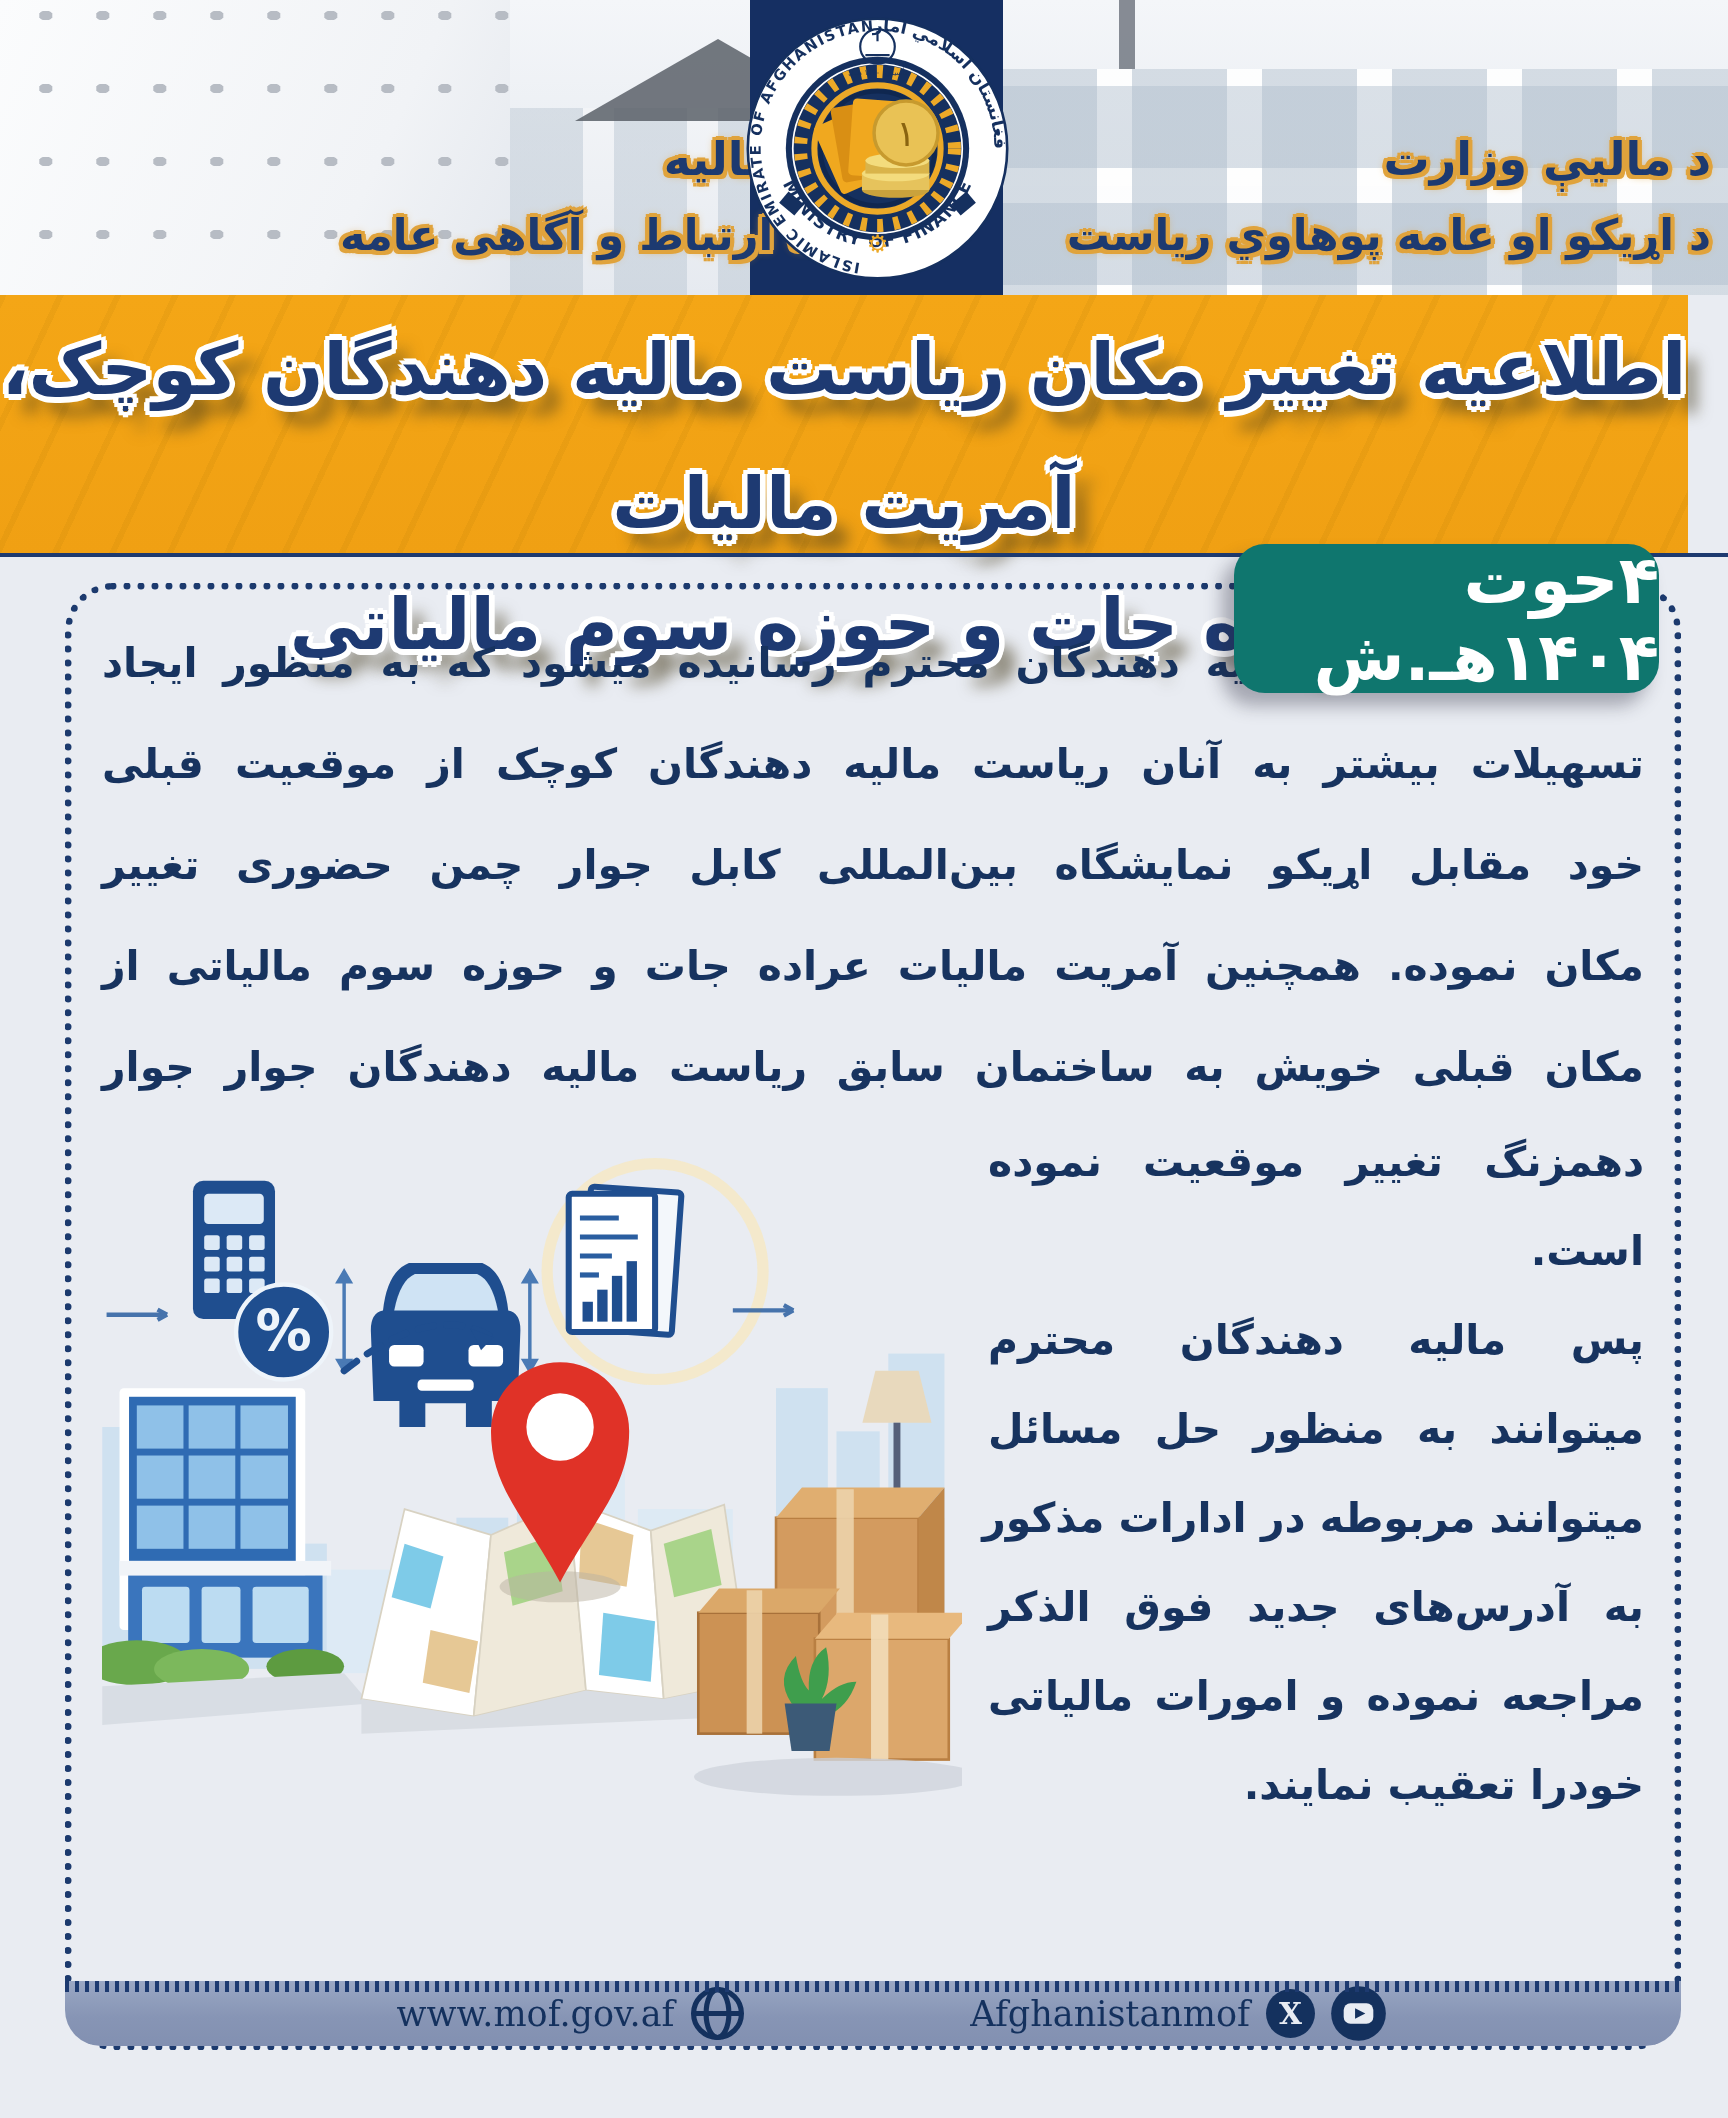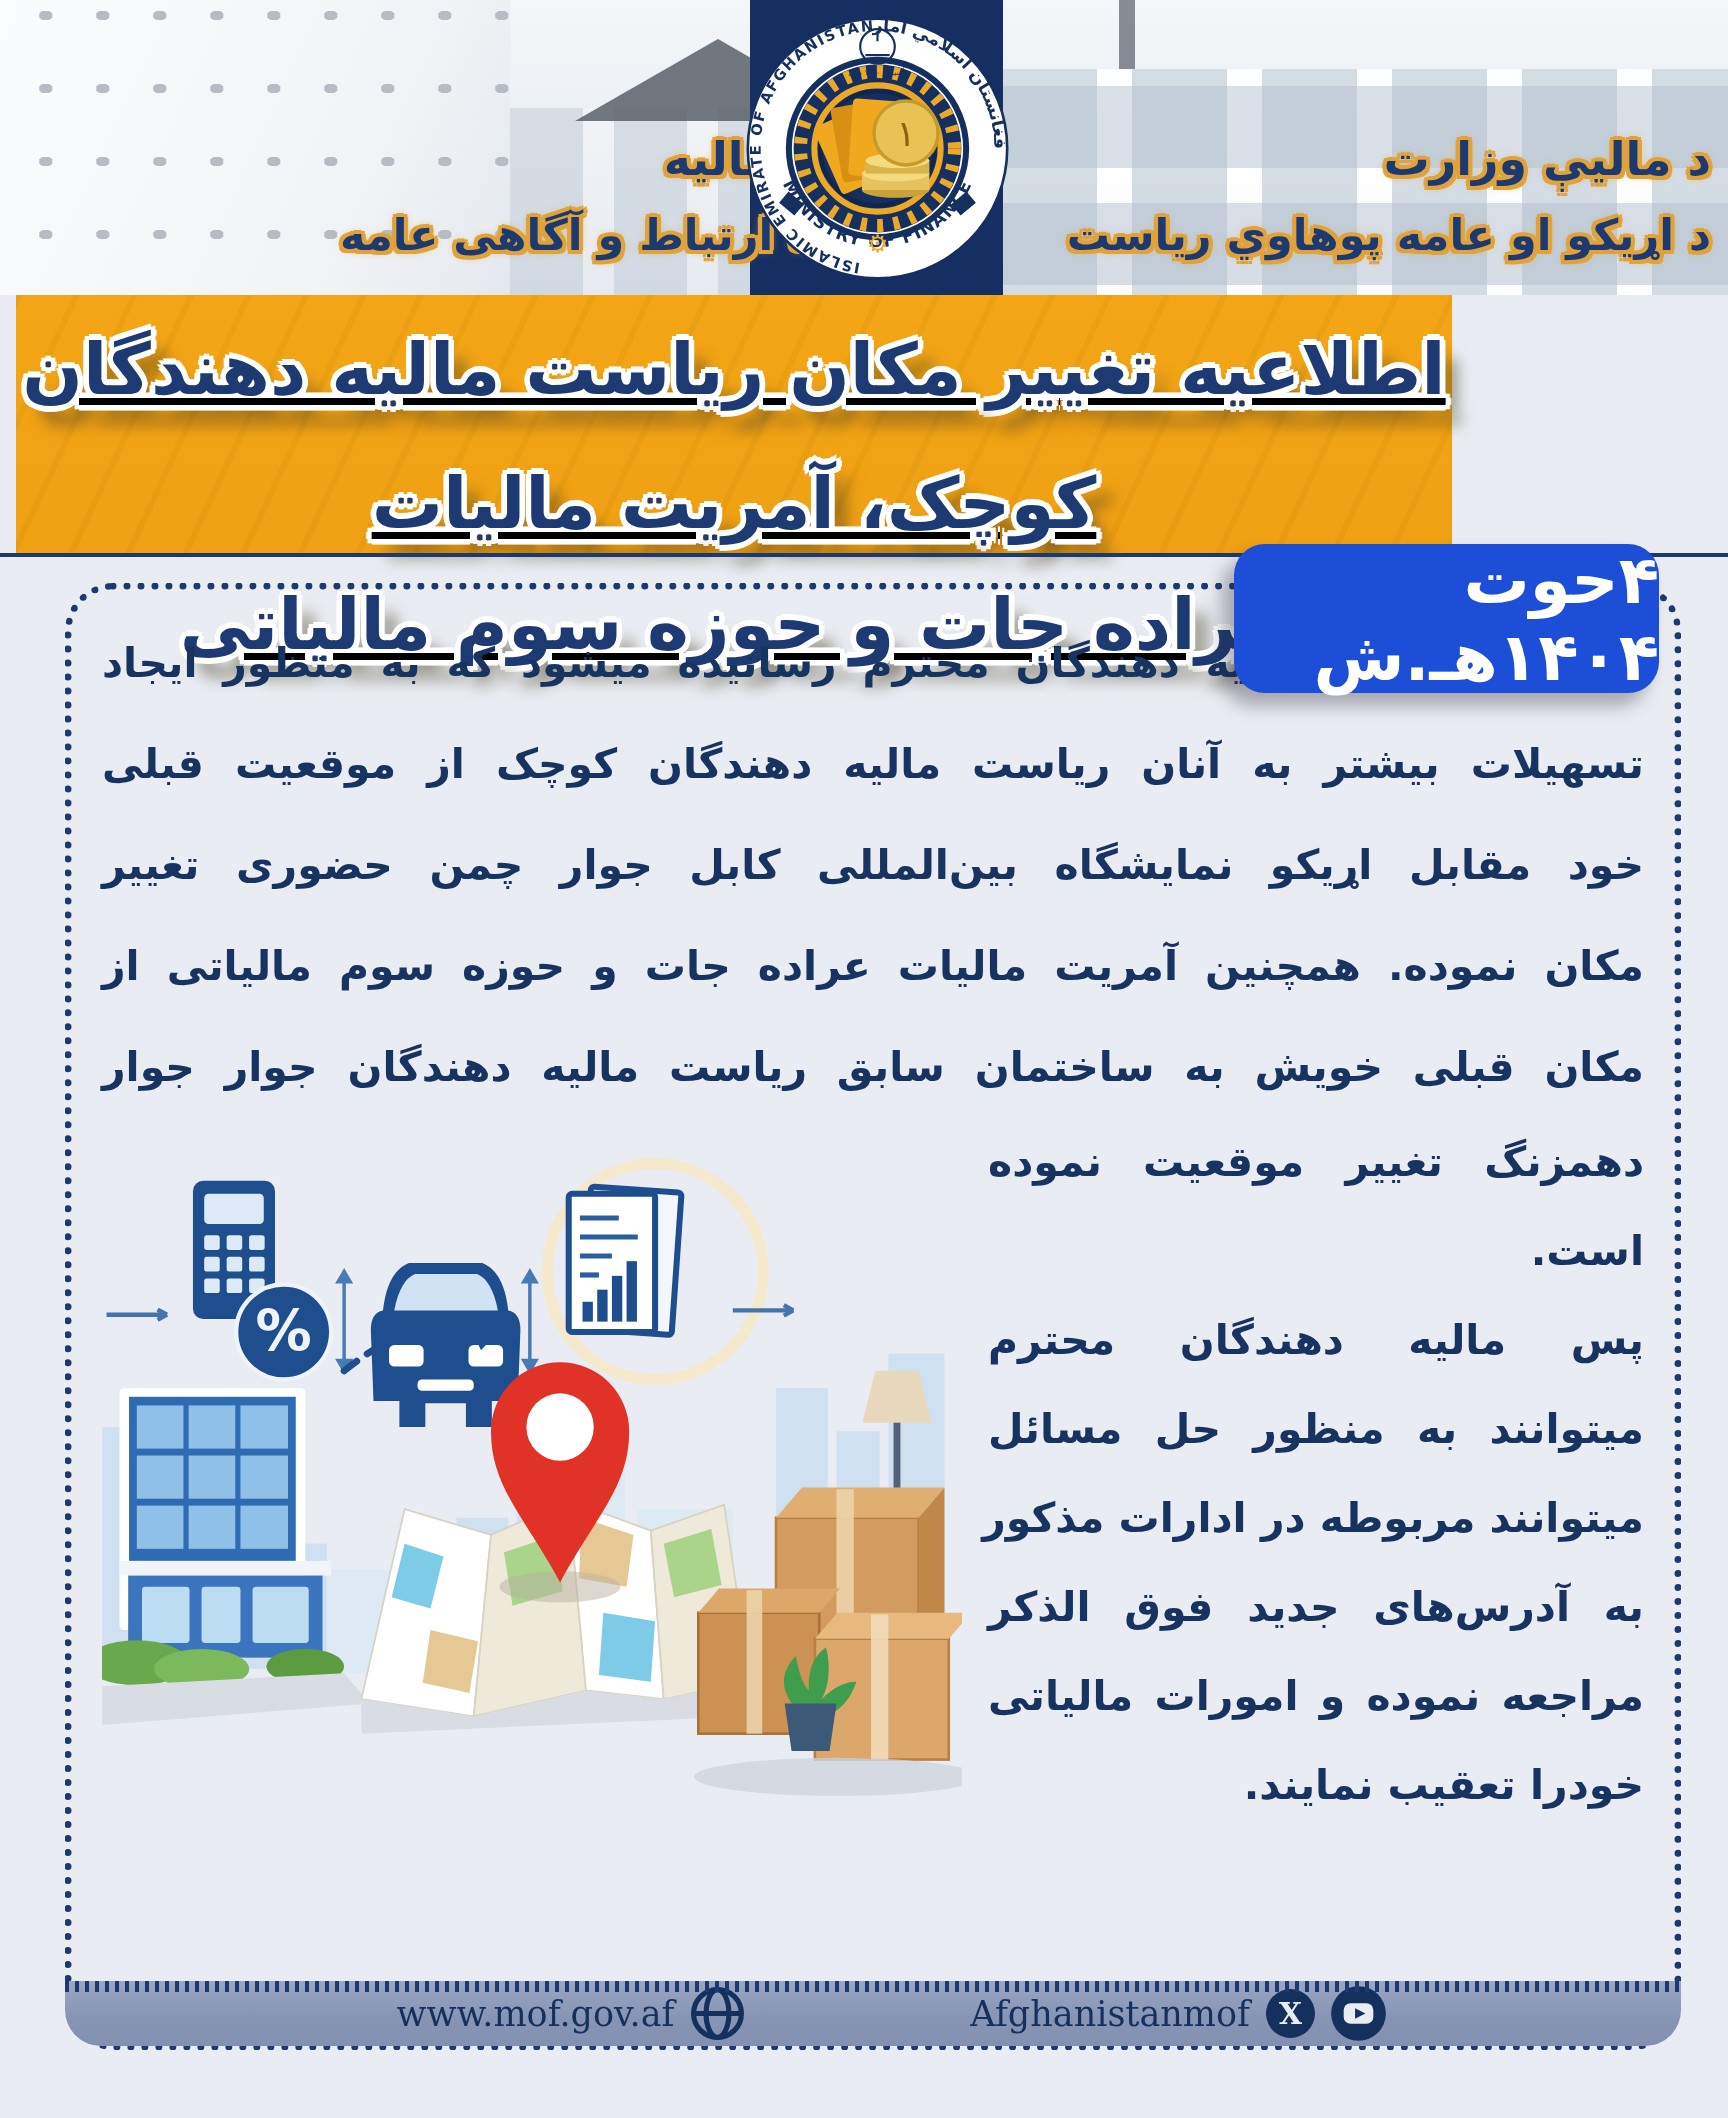--- a/index.html
+++ b/index.html
@@ -42,10 +42,10 @@
   .hdr-txt .l2{font-size:43px;line-height:82px;}
   .logo-wrap{position:absolute;left:740px;top:9.5px;width:275px;height:277px;}
   
-  .banner{position:absolute;left:16px;top:295px;width:1436px;height:259px;
+  .banner{position:absolute;left:0;top:295px;width:1688px;height:259px;
     background:
       repeating-linear-gradient(115deg, rgba(160,110,0,.10) 0 6px, rgba(0,0,0,0) 6px 52px),
-      linear-gradient(180deg,#f4a616,#f0a013); text-decoration: underline;}
+      linear-gradient(180deg,#f4a616,#f0a013);}
   .banner .t{color:#1e3a72;font-weight:bold;text-align:center;
     text-shadow:
       -5.6px 0 0 #ffffff,5.6px 0 0 #ffffff,0 -5.6px 0 #ffffff,0 5.6px 0 #ffffff,

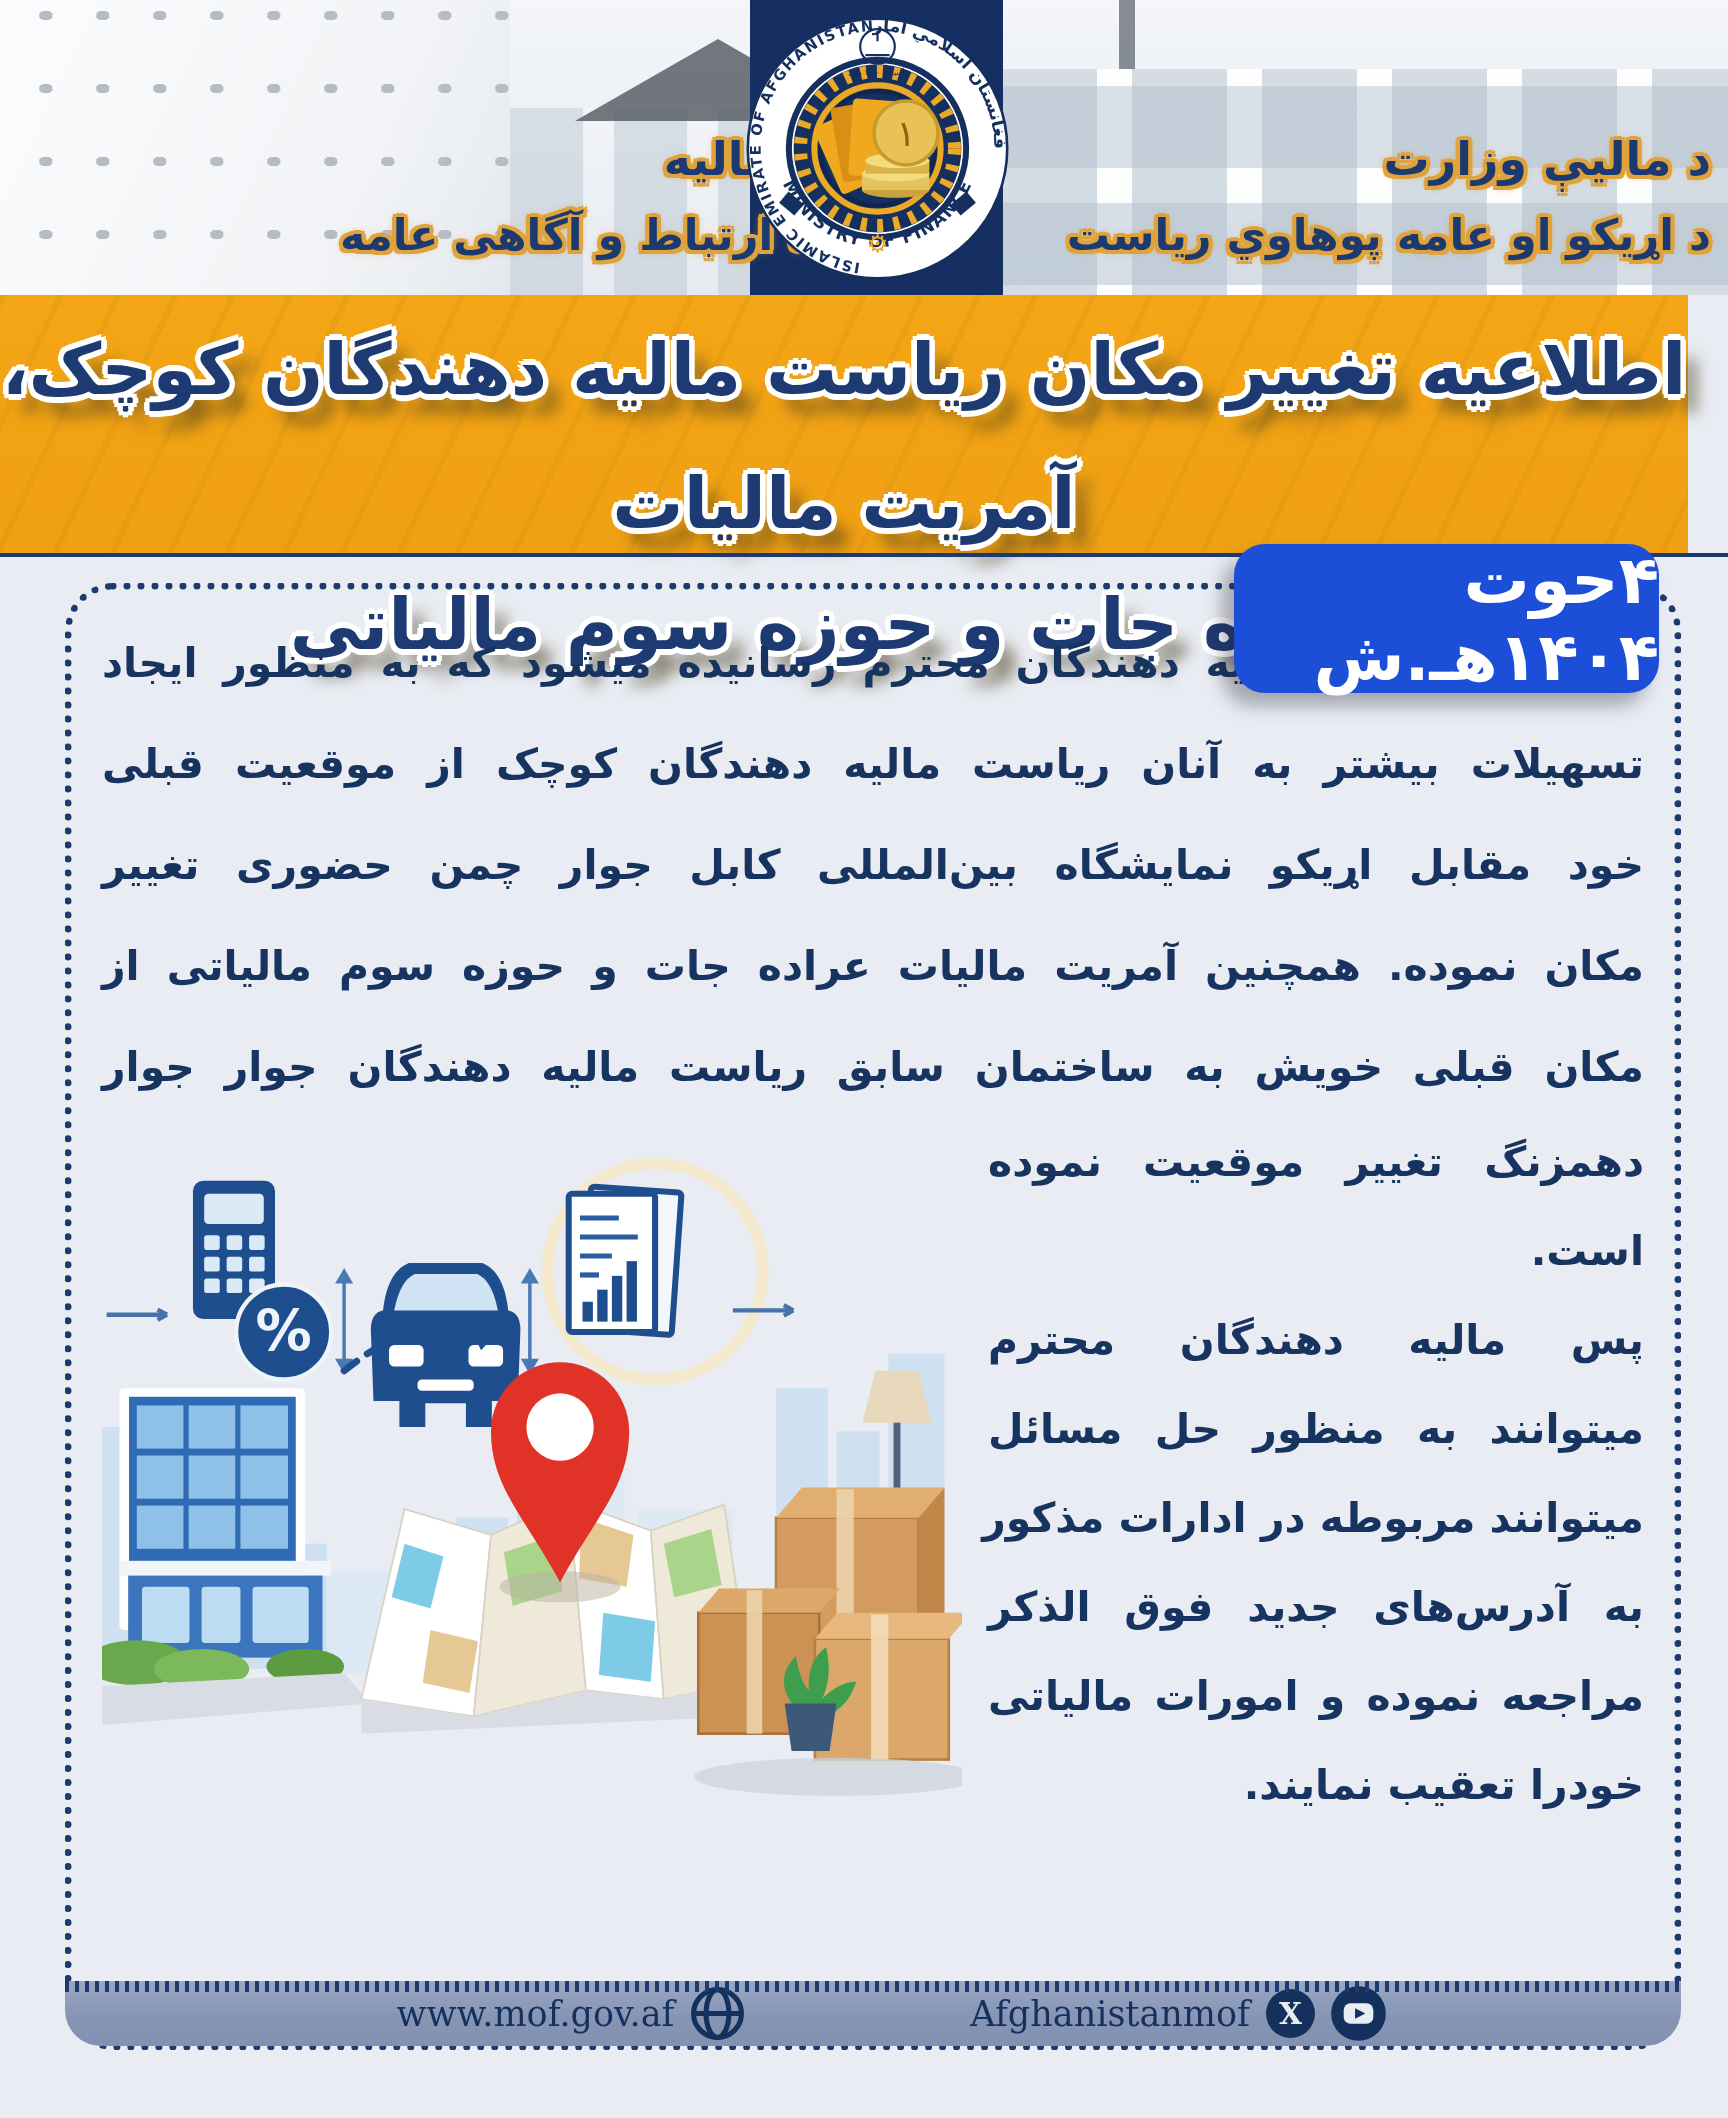--- a/index.html
+++ b/index.html
@@ -56,7 +56,7 @@
   .banner-underline{position:absolute;left:0;top:553px;width:1728px;height:4.3px;background:#1d3a70;}
   
   .date-badge{position:absolute;left:1234px;top:544px;width:425px;height:149px;
-    background:#1d4ed8;border-radius:31px;z-index:6;
+    background:#0f766e;border-radius:31px;z-index:6;
     box-shadow:-11.2px 13px 17.3px rgba(40,40,60,.35);
     display:flex;align-items:center;justify-content:flex-end;}
   .date-badge span{color:#ffffff;font-size:66px;font-weight:bold;}

